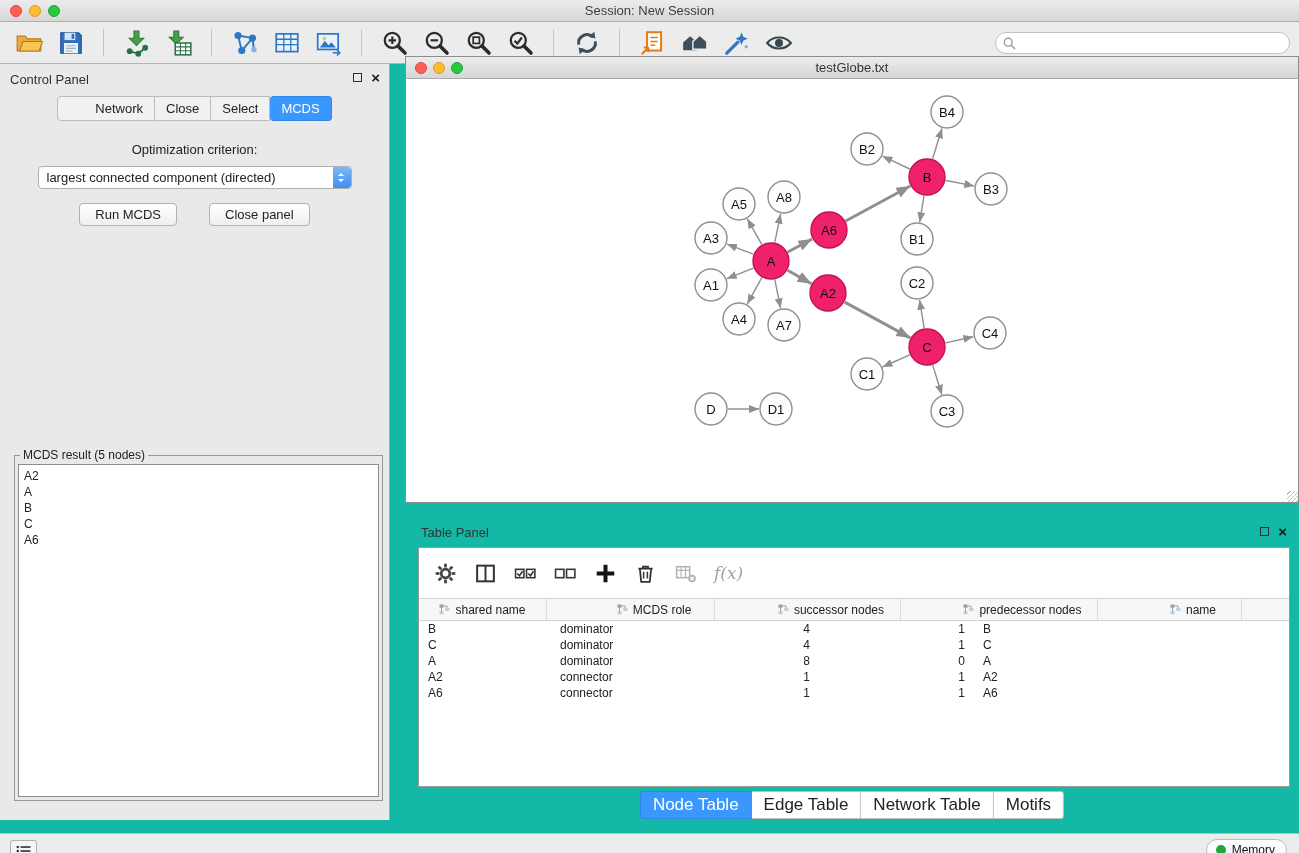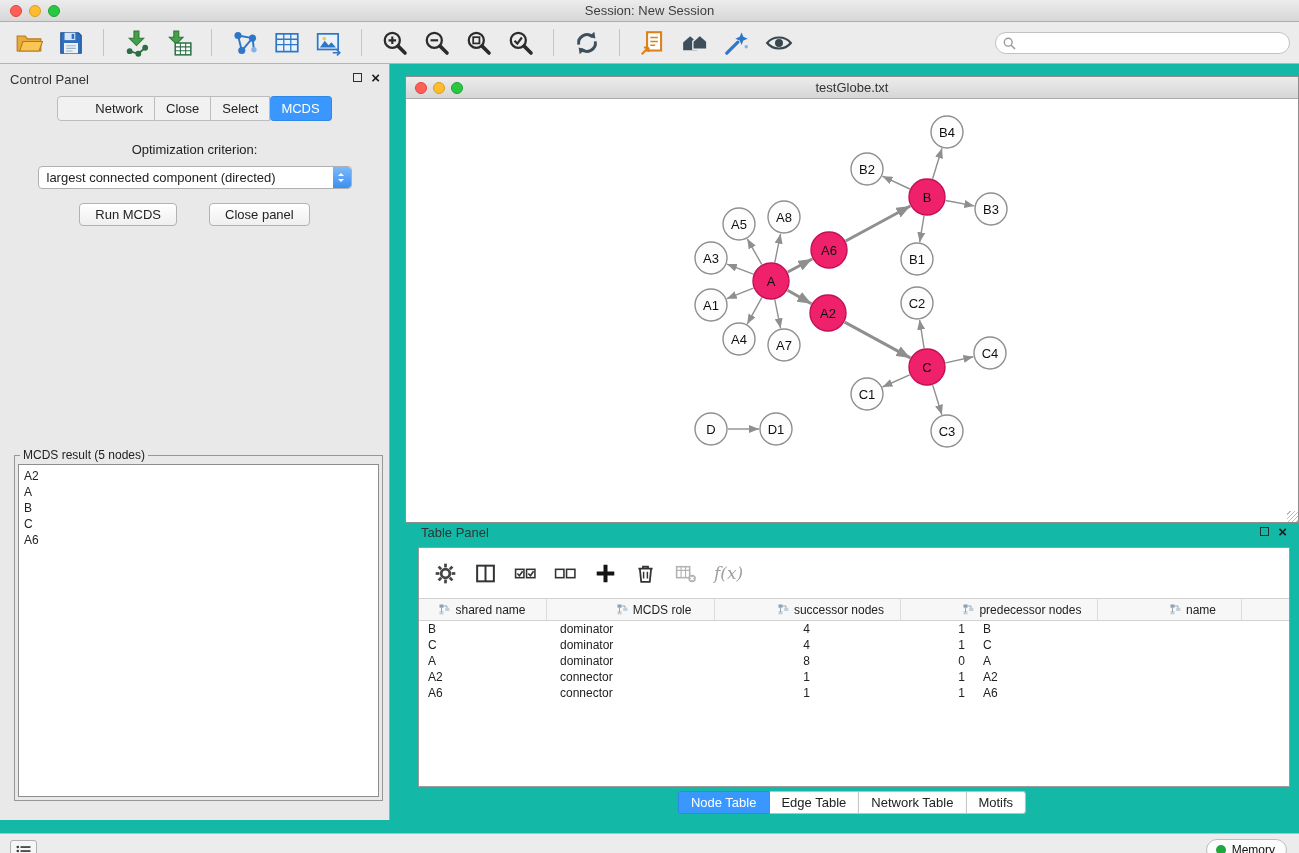--- a/index.html
+++ b/index.html
@@ -41,7 +41,7 @@
 .result-legend{position:absolute;top:-8px;left:5px;background:#e9e9e9;padding:0 3px;font-size:12px;color:#222;}
 .result-list{width:100%;height:100%;background:#fff;border:1px solid #8d8d8d;padding:3px 0 0 5px;overflow:auto;font-size:12px;line-height:16px;}
 
-.net-window{position:absolute;left:405px;top:76px;width:894px;height:447px;border:1px solid #8d8d8d;background:#fff;}
+.net-window{position:absolute;left:405px;top:56px;width:894px;height:447px;border:1px solid #8d8d8d;background:#fff;}
 .net-titlebar{position:relative;height:22px;background:linear-gradient(#ececec,#d6d6d6);border-bottom:1px solid #aaa;text-align:center;line-height:21px;color:#333;}
 .net-titlebar .tl-red{left:9px;}
 .net-titlebar .tl-yellow{left:27px;}

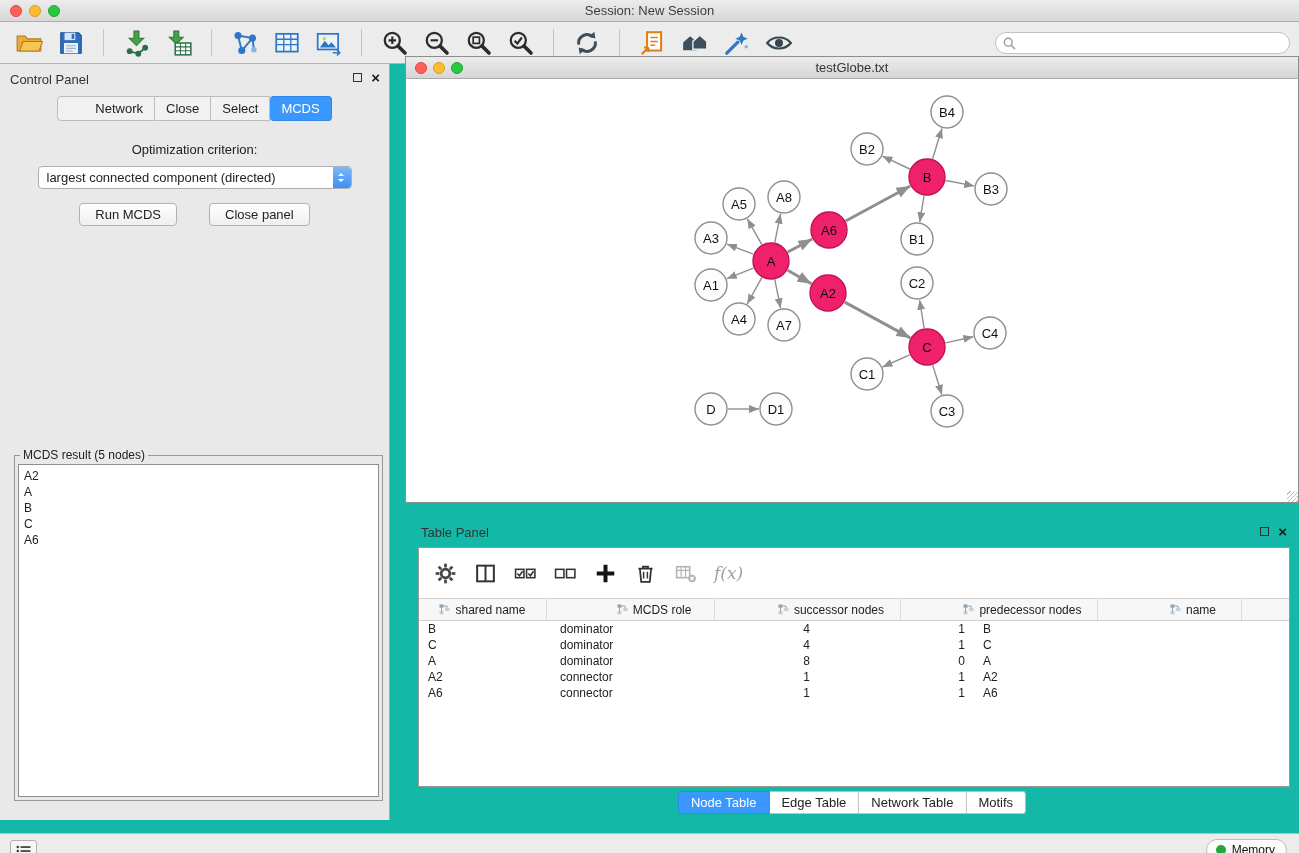--- a/index.html
+++ b/index.html
@@ -61,7 +61,7 @@
 .tr{display:flex;height:16px;}
 .td{font-size:12px;line-height:16px;padding:0 9px;white-space:nowrap;overflow:hidden;}
 .bottom-tabs{position:absolute;left:50%;transform:translateX(-50%);top:275px;display:flex;}
-.bt-tab{padding:3px 12px;font-size:13px;background:#fff;border:1px solid #bfbfbf;border-left:none;cursor:pointer;white-space:nowrap;}
+.bt-tab{padding:3px 12px;font-size:17px;background:#fff;border:1px solid #bfbfbf;border-left:none;cursor:pointer;white-space:nowrap;}
 .bt-tab:first-child{border-left:1px solid #bfbfbf;border-radius:3px 0 0 3px;}
 .bt-tab:last-child{border-radius:0 3px 3px 0;}
 .bt-tab.active{background:var(--accent,#3a97fd);color:#fff;border-color:#2f87ea;}

